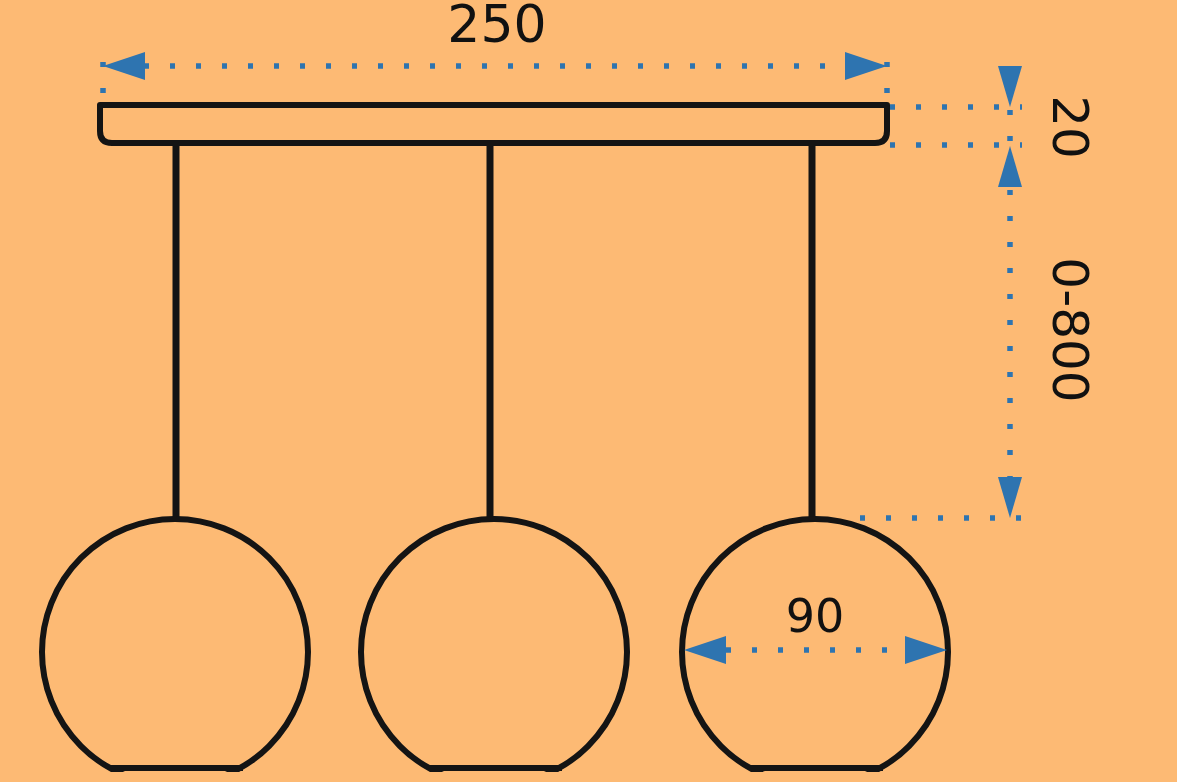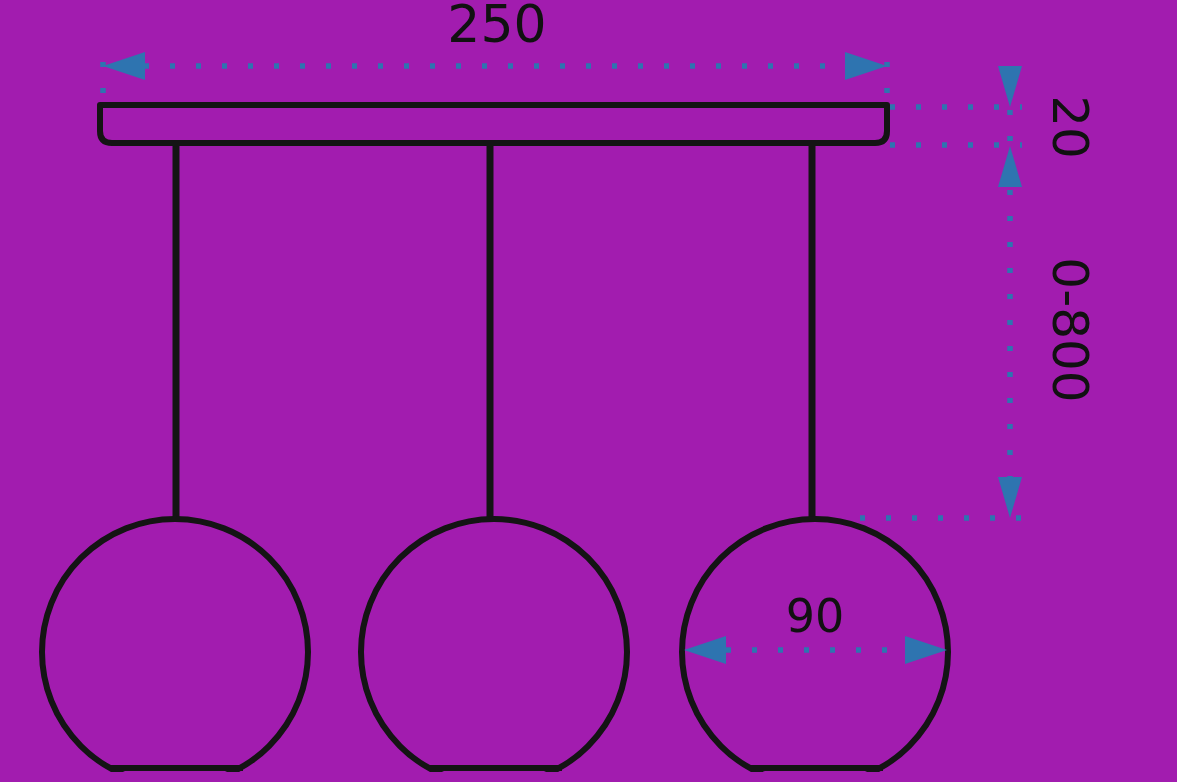--- a/index.html
+++ b/index.html
@@ -17,7 +17,7 @@
     position: relative;
     width: 1177px;
     height: 782px;
-    background: #a21caf;
+    background: #fdba74;
   }
   svg.tech-drawing {
     display: block;

